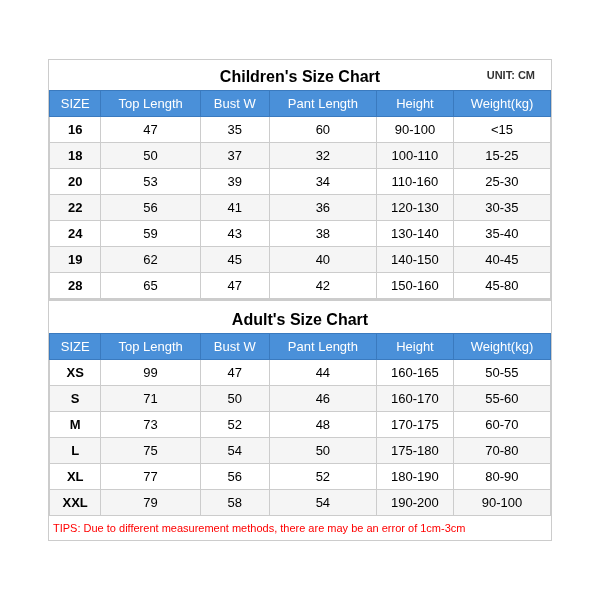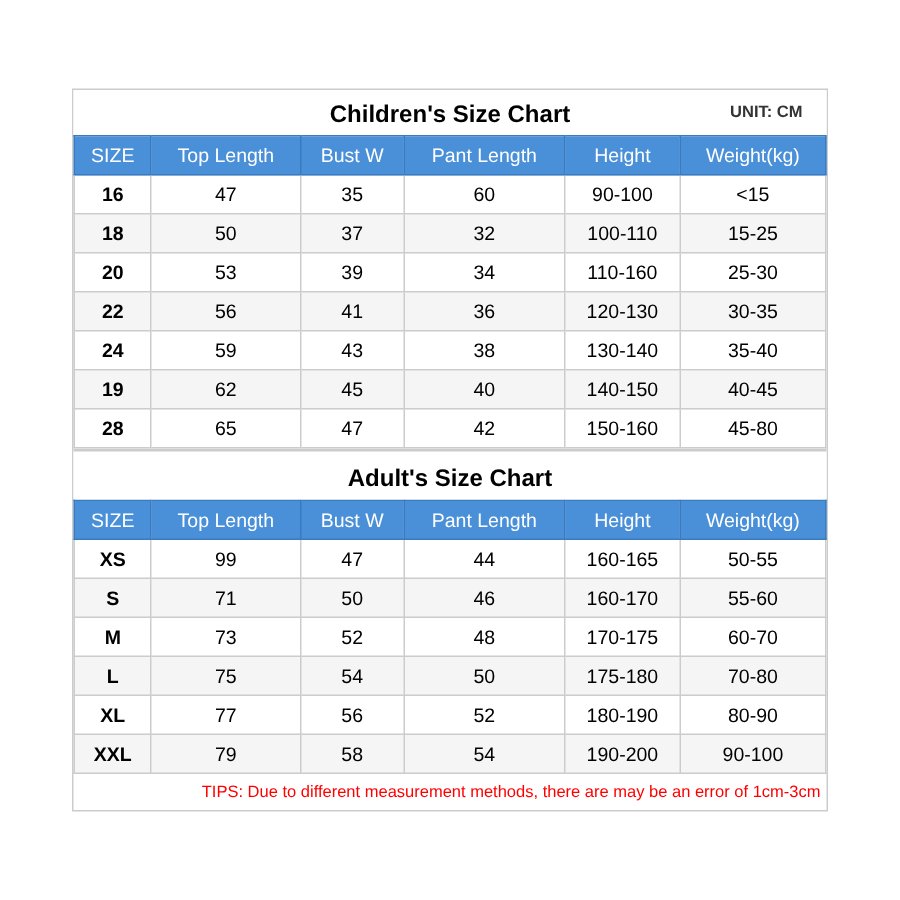--- a/index.html
+++ b/index.html
@@ -63,7 +63,7 @@
       font-weight: bold;
     }
     .tips {
-      text-align: right;
+      text-align: left;
       font-size: 11px;
       color: red;
       padding: 6px 4px;

